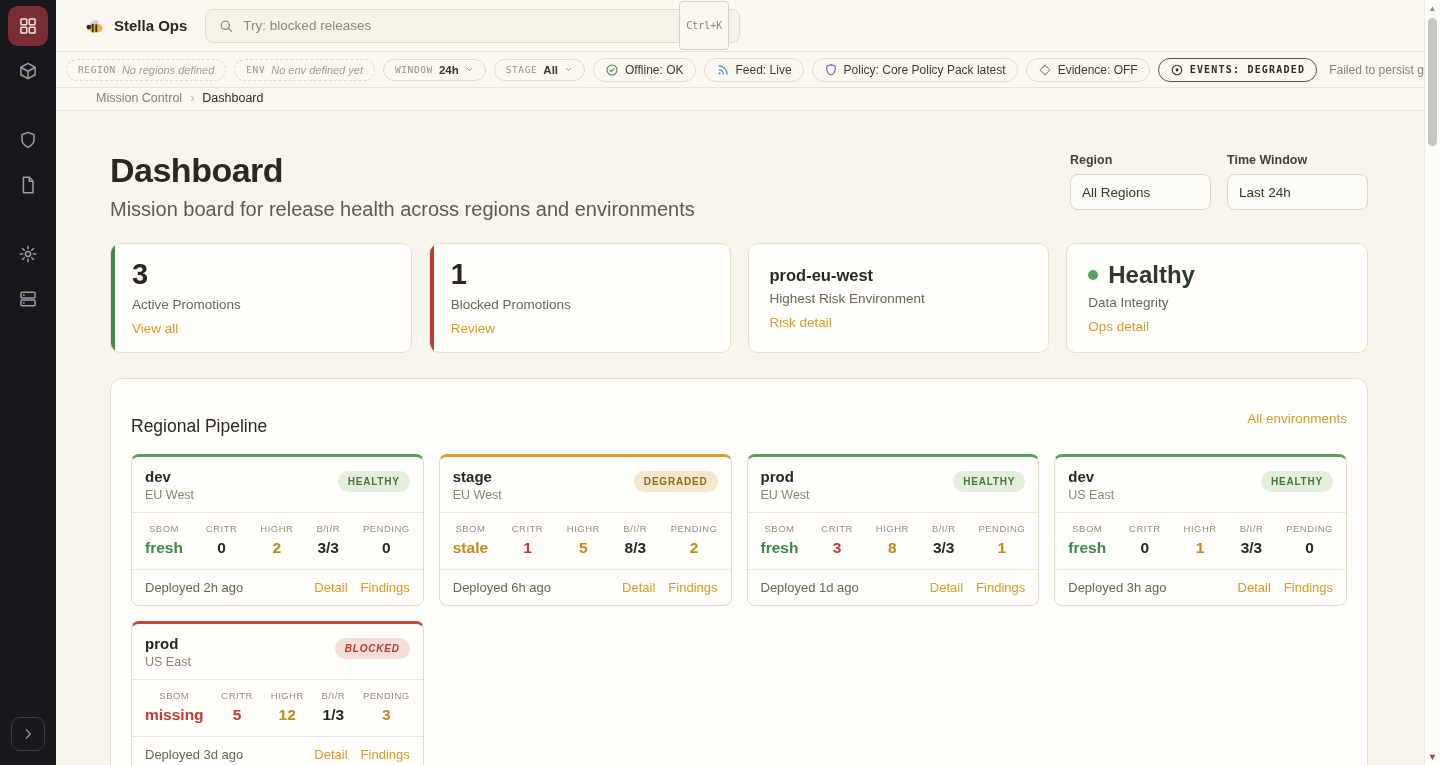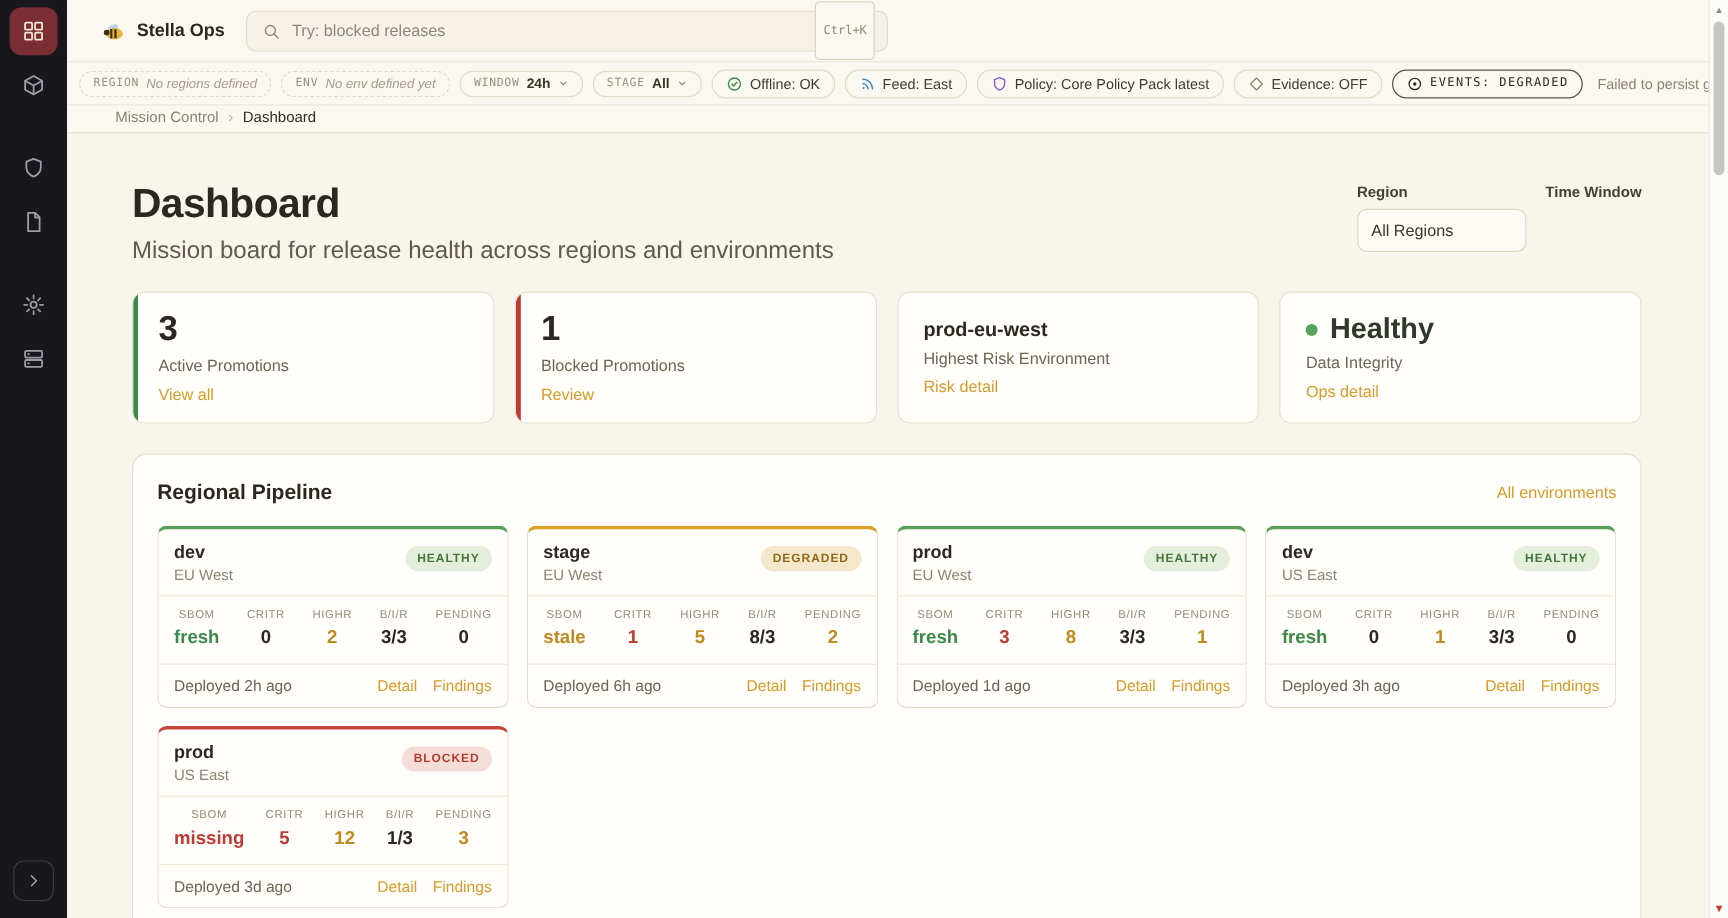--- a/index.html
+++ b/index.html
@@ -233,7 +233,7 @@
             <path d="M5 11.5a7.5 7.5 0 017.5 7.5M5 5a14 14 0 0114 14"></path>
             <circle cx="6.2" cy="17.8" r="1.5" fill="#2f7fd1" stroke="none"></circle>
           </svg>
-        <span class="pill-status">Feed: East</span>
+        <span class="pill-status">Feed: Live</span>
       </div>
       <div class="pill">
         <svg class="st" viewBox="0 0 24 24" fill="none" stroke="#7d5bd1" stroke-width="1.9" stroke-linejoin="round">

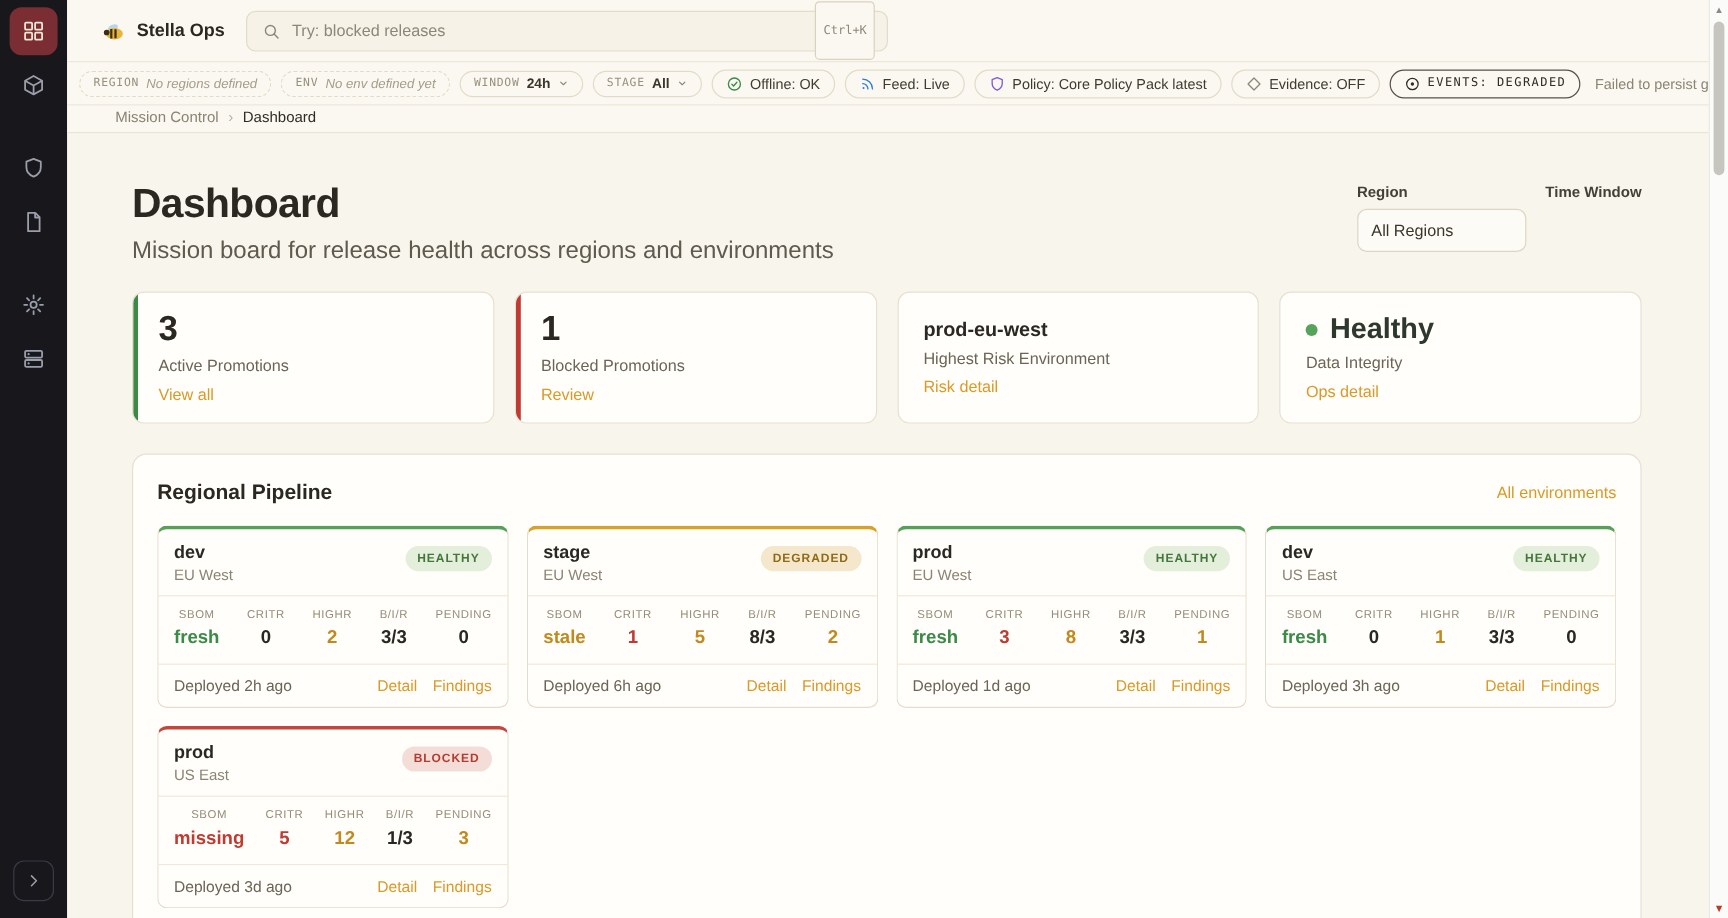--- a/index.html
+++ b/index.html
@@ -53,7 +53,7 @@
   .pill-status { font-size:12px; color:#3f3b30; }
   .pill svg.st { width:14px; height:14px; flex:none; }
   .events-pill { border-color:#56524a; }
-  .pill-mono { font-family:"DejaVu Sans Mono",monospace; font-size:10px; letter-spacing:1.2px; font-weight:normal; color:#2f2c24; }
+  .pill-mono { font-family:"DejaVu Sans Mono",monospace; font-size:10px; letter-spacing:1.2px; font-weight:bold; color:#2f2c24; }
   .events-pill svg.st { color:#2f2c24; }
   .ctx-warning { font-size:12px; color:#8a8474; margin-left:4px; }
 

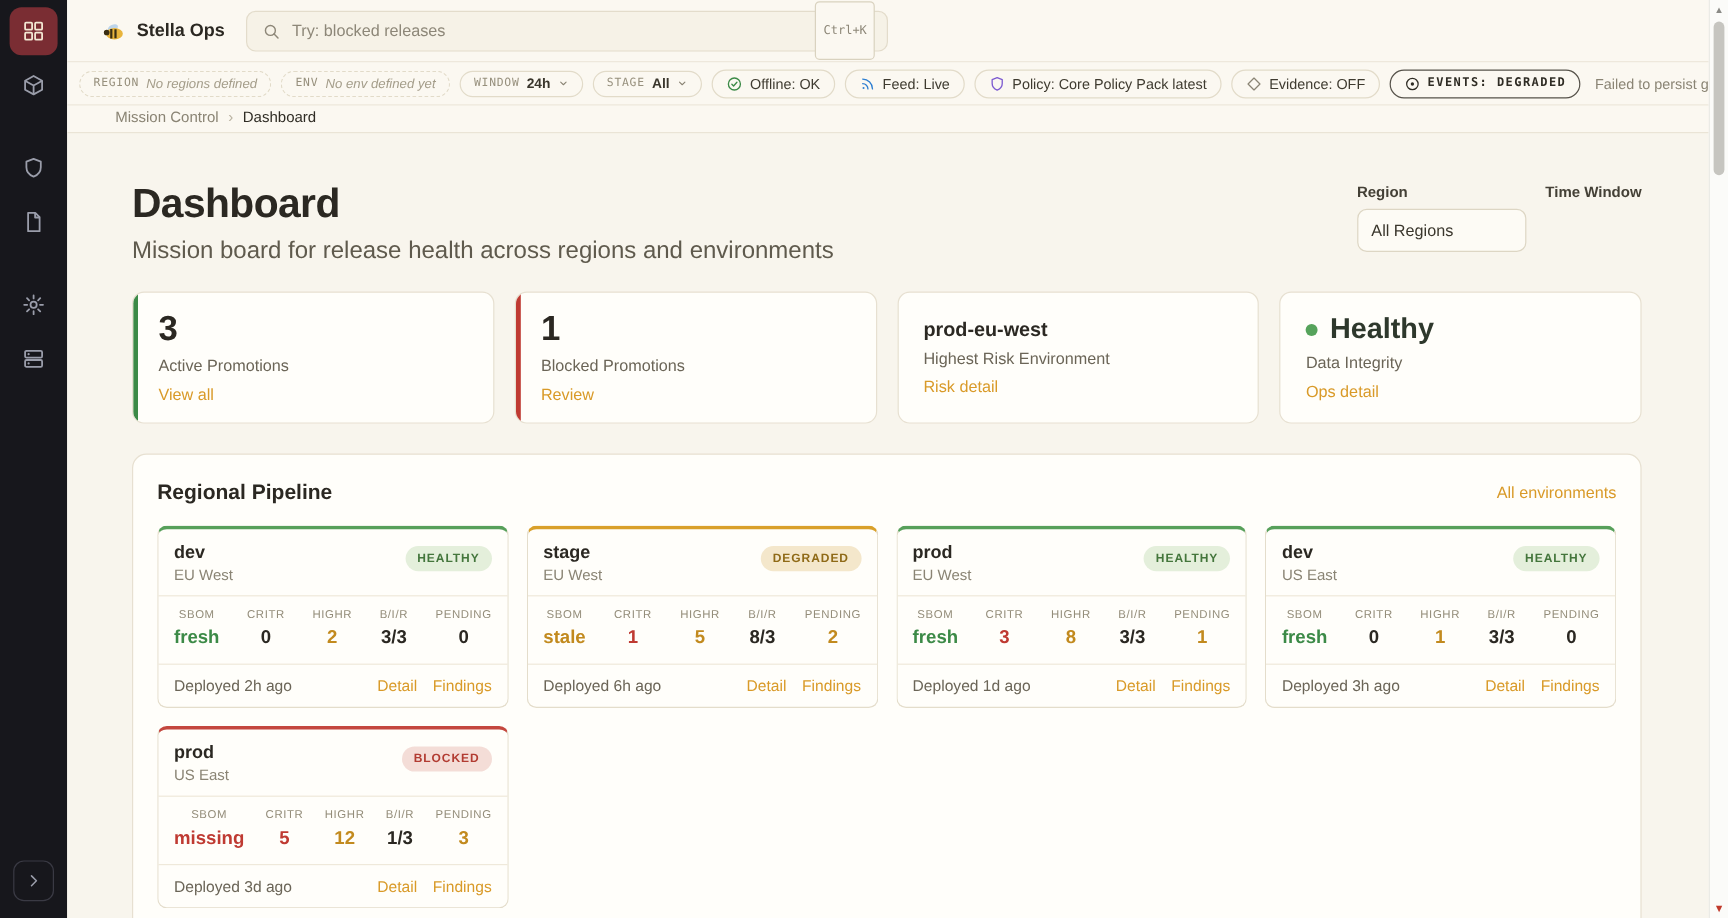--- a/index.html
+++ b/index.html
@@ -277,6 +277,7 @@
           </div>
           <div class="filter">
             <span class="filter-label">Time Window</span>
+            <div class="select">Last 24h</div>
           </div>
         </div>
       </div>

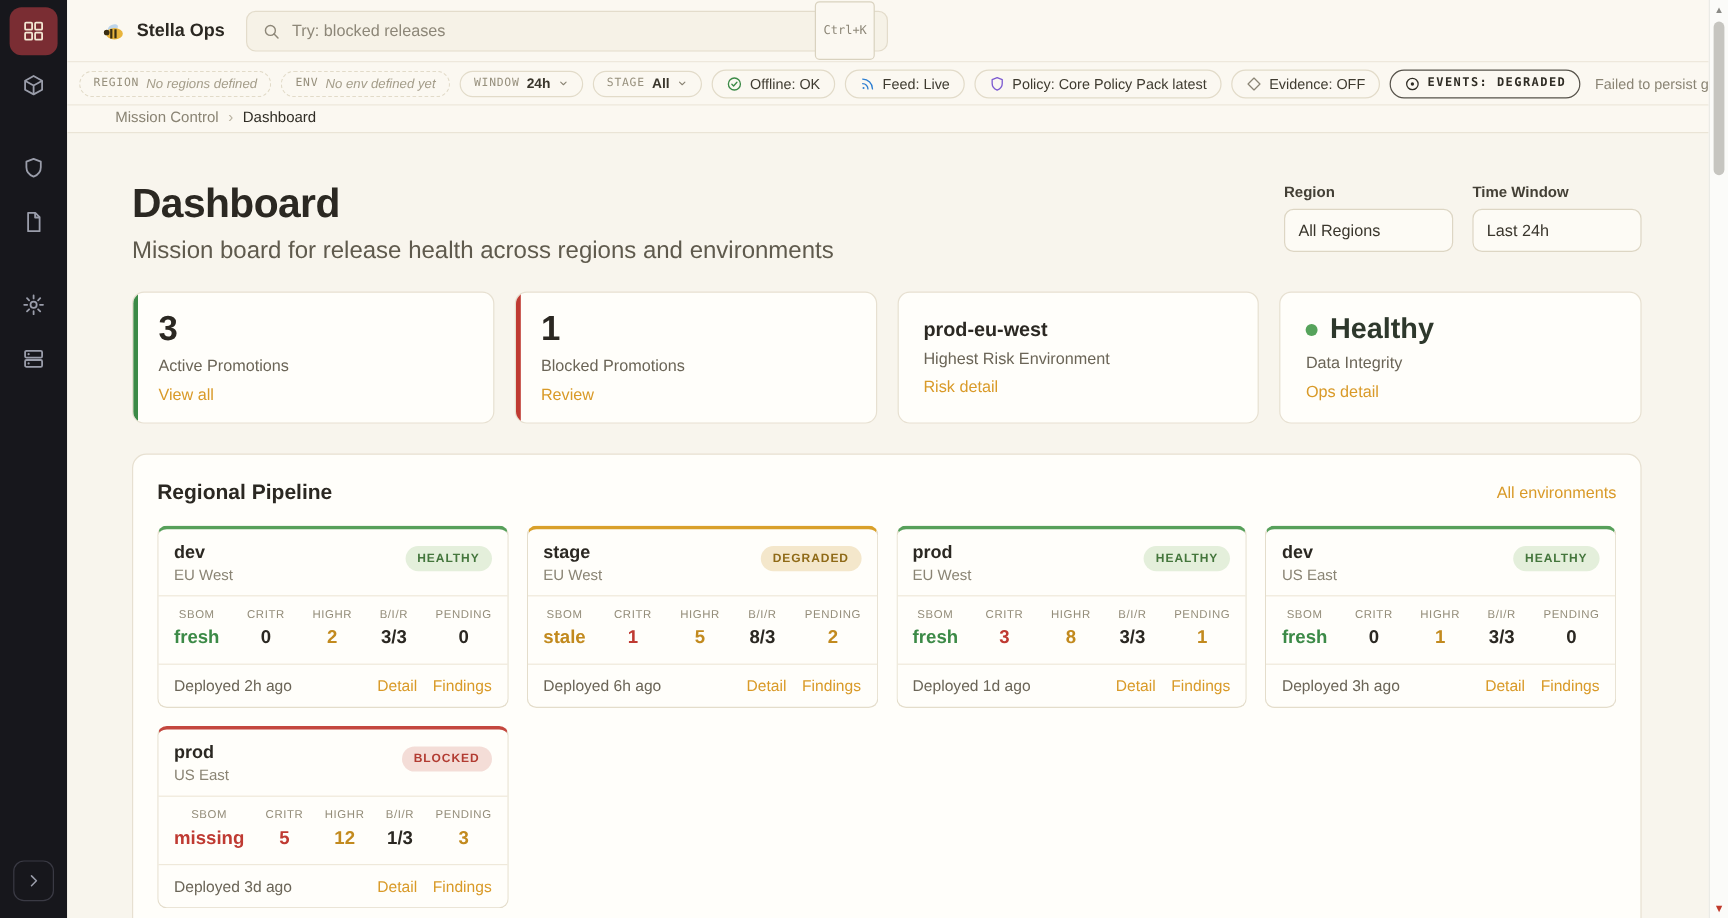--- a/index.html
+++ b/index.html
@@ -89,7 +89,7 @@
   
   .pipeline { background:#fffefa; border:1px solid #e7e0d1; border-radius:12px; margin-top:25px; padding:21px 20px; min-height:420px; }
   .pipeline-head { display:flex; align-items:center; }
-  .pipeline-title { font-size:17.5px; font-weight:bold; color:#2b2822; }
+  .pipeline-title { font-size:17.5px; font-weight:normal; color:#2b2822;margin-top:16px; }
   .pipeline-link { margin-left:auto; font-size:13.5px; }
   .env-grid { display:grid; grid-template-columns:repeat(4,1fr); gap:15px; margin-top:17px; }
   .env-card { background:#fffefa; border:1px solid #e4ddcb; border-top-width:3px; border-radius:8px; }

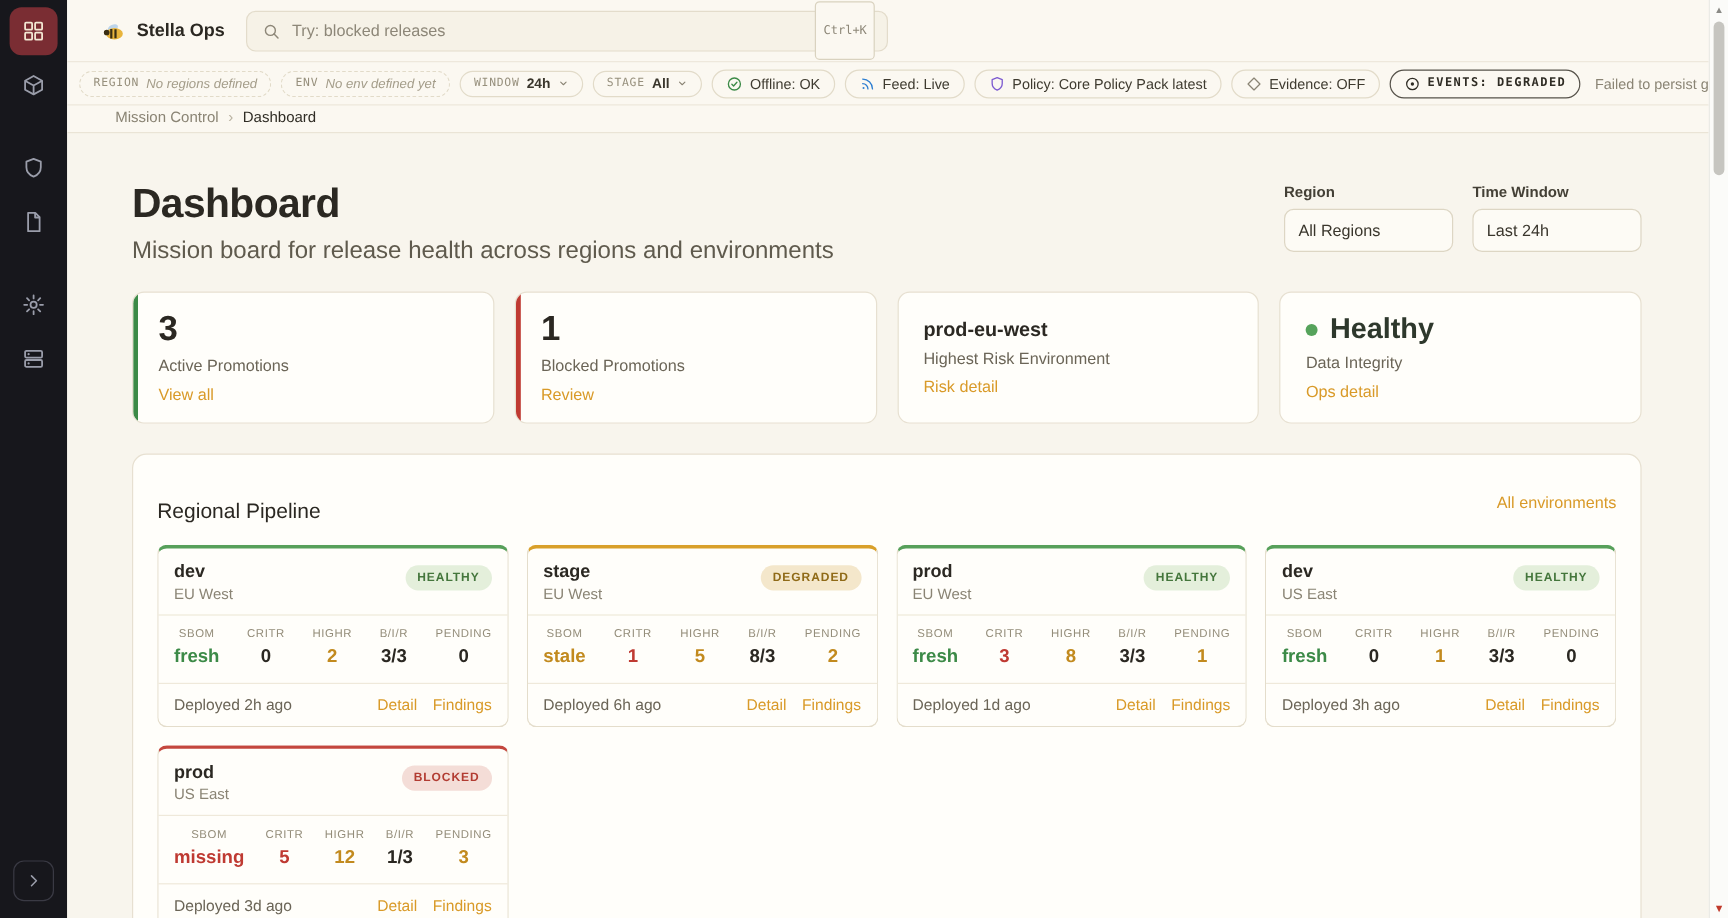--- a/index.html
+++ b/index.html
@@ -102,7 +102,7 @@
   .badge { margin-left:auto; font-size:10px; font-weight:bold; letter-spacing:0.8px; border-radius:999px; padding:5px 10px; margin-top:3px; flex:none; }
   .badge.healthy { background:#e4efdb; color:#44763c; }
   .badge.degraded { background:#f4e7cb; color:#8f6a17; }
-  .badge.blocked { background:#f4ddd7; color:#b23c32; }
+  .badge.blocked { background:#f4ddd7; color:#b23c32;font-style:italic; }
   .env-stats { display:flex; justify-content:space-between; padding:10px 13px 12px; border-bottom:1px solid #efe9da; }
   .env-stat { text-align:center; }
   .env-stat-label { font-size:9.5px; letter-spacing:0.5px; color:#948d7a; }

